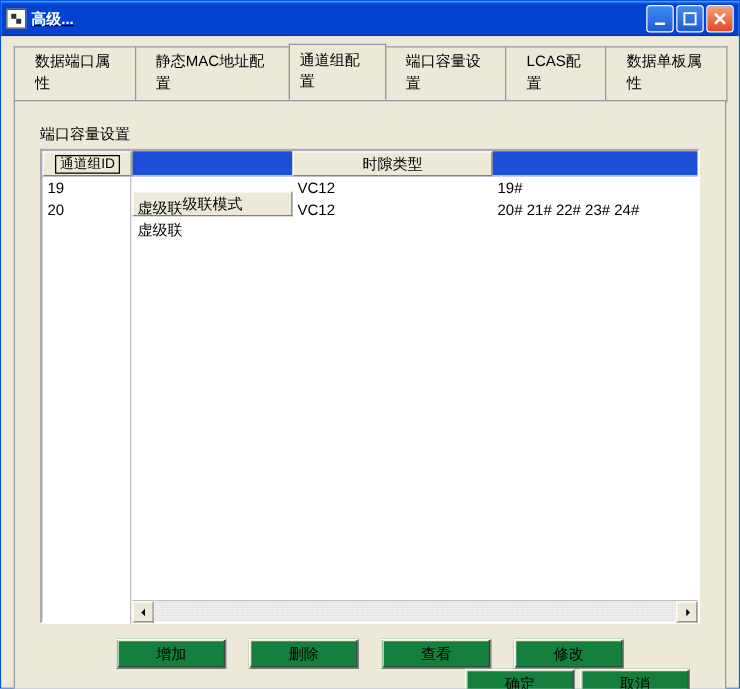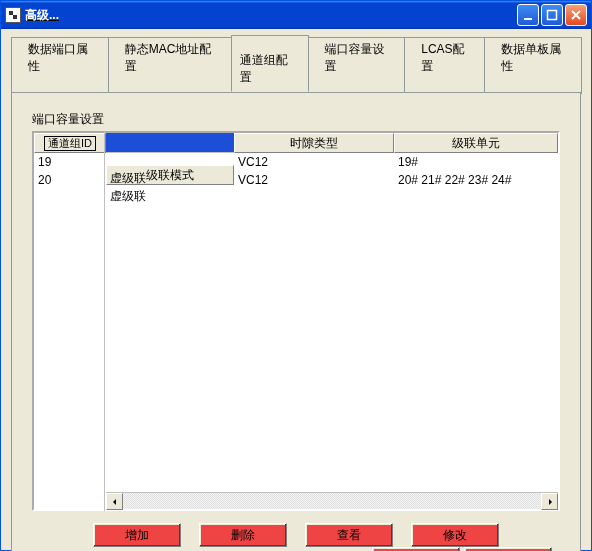--- a/index.html
+++ b/index.html
@@ -18,7 +18,7 @@
   .client { position:absolute; top:28px; left:0; right:0; bottom:0; background:#ece9d8; }
   .tabs { display:flex; padding:6px 10px 0 10px; gap:0; }
   .tab { background:#ece9d8; border:1px solid #919b9c; border-bottom:none; padding:3px 8px 4px 8px; margin-right:-1px; cursor:default; position:relative; }
-  .tab.active { background:#ece9d8; border-bottom:1px solid #ece9d8; z-index:2; padding-top:16px; padding-bottom:5px; top:0; }
+  .tab.active { background:#ece9d8; border-bottom:1px solid #ece9d8; z-index:2; padding-top:4px; padding-bottom:5px; top:0; }
   .tab:not(.active){ top:2px;padding-left:16px; }
   .tab-panel { border:1px solid #919b9c; margin:0 10px 10px 10px; background:#ece9d8; height:490px; position:relative; }
   .list-label { position:absolute; left:20px; top:18px; }

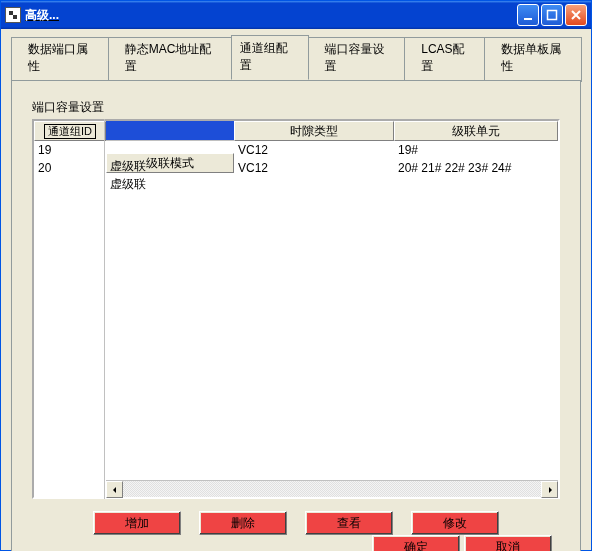--- a/index.html
+++ b/index.html
@@ -92,9 +92,6 @@
           <div class="th col-slot">
               <span>时隙类型</span>
             </div>
-          <div class="th col-unit">
-              <span>级联单元</span>
-            </div>
         </div>
         <div class="tbody">
           <div class="tr">

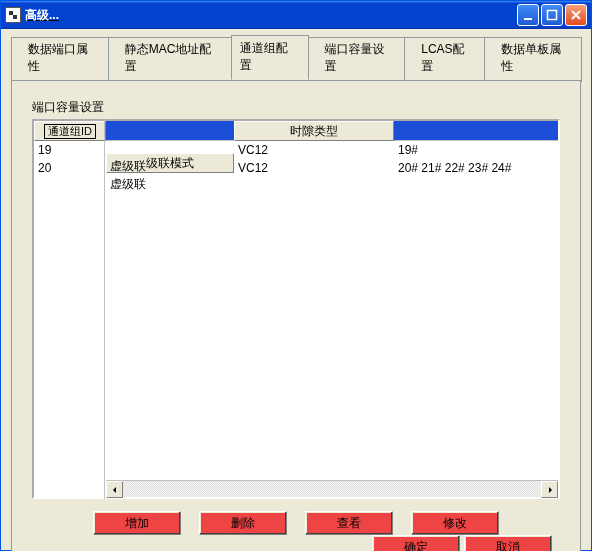--- a/index.html
+++ b/index.html
@@ -39,7 +39,7 @@
   .sb-btn svg{width:8px;height:8px;}
   .vline { position:absolute; top:38px; left:92px; width:1px; height:380px; background:#c0c0c0; }
   .action-row { position:absolute; left:0; right:0; top:430px; display:flex; justify-content:center; gap:18px; }
-  .btn { width:88px; height:24px; border:1px solid #808080; border-top-color:#fff; border-left-color:#fff; background:#ef4444; box-shadow: inset -1px -1px 0 #404040, inset 1px 1px 0 #ece9d8; cursor:default; display:flex; align-items:center; justify-content:center; }
+  .btn { width:88px; height:24px; border:1px solid #808080; border-top-color:#fff; border-left-color:#fff; background:#15803d; box-shadow: inset -1px -1px 0 #404040, inset 1px 1px 0 #ece9d8; cursor:default; display:flex; align-items:center; justify-content:center; }
   .bottom-row { position:absolute; right:28px; bottom:10px; display:flex; gap:4px; }
 </style>
 </head>

